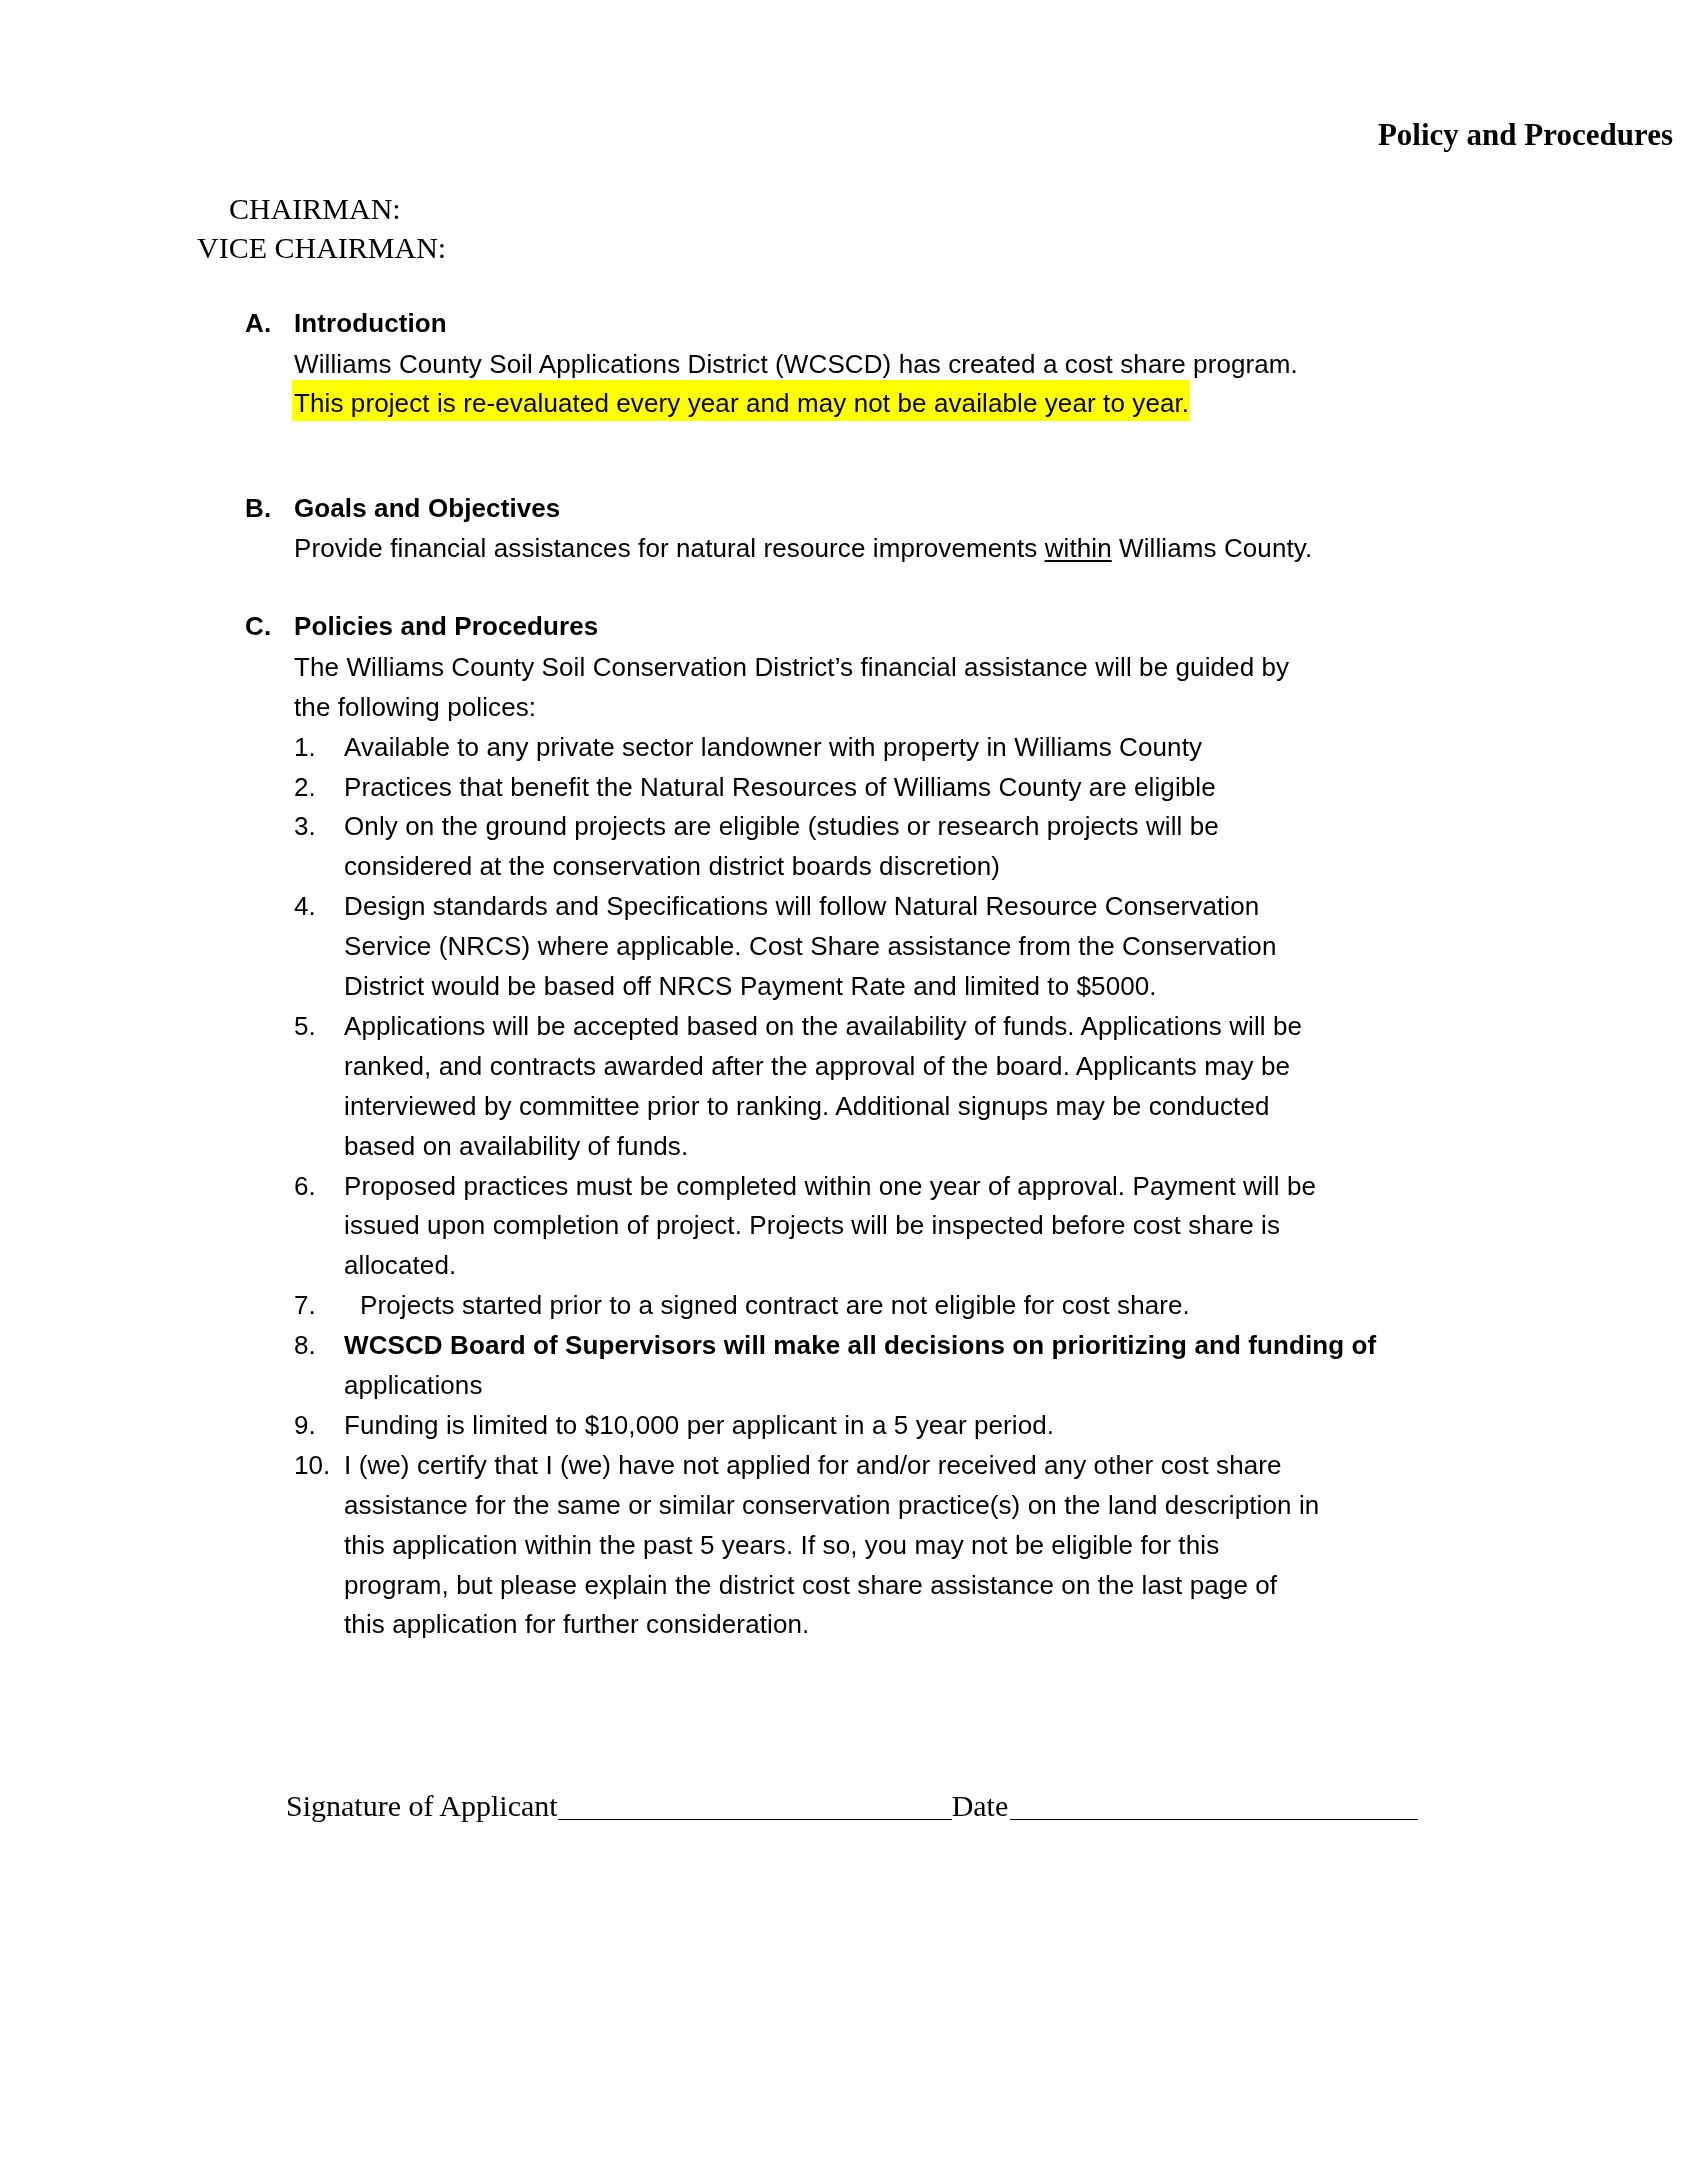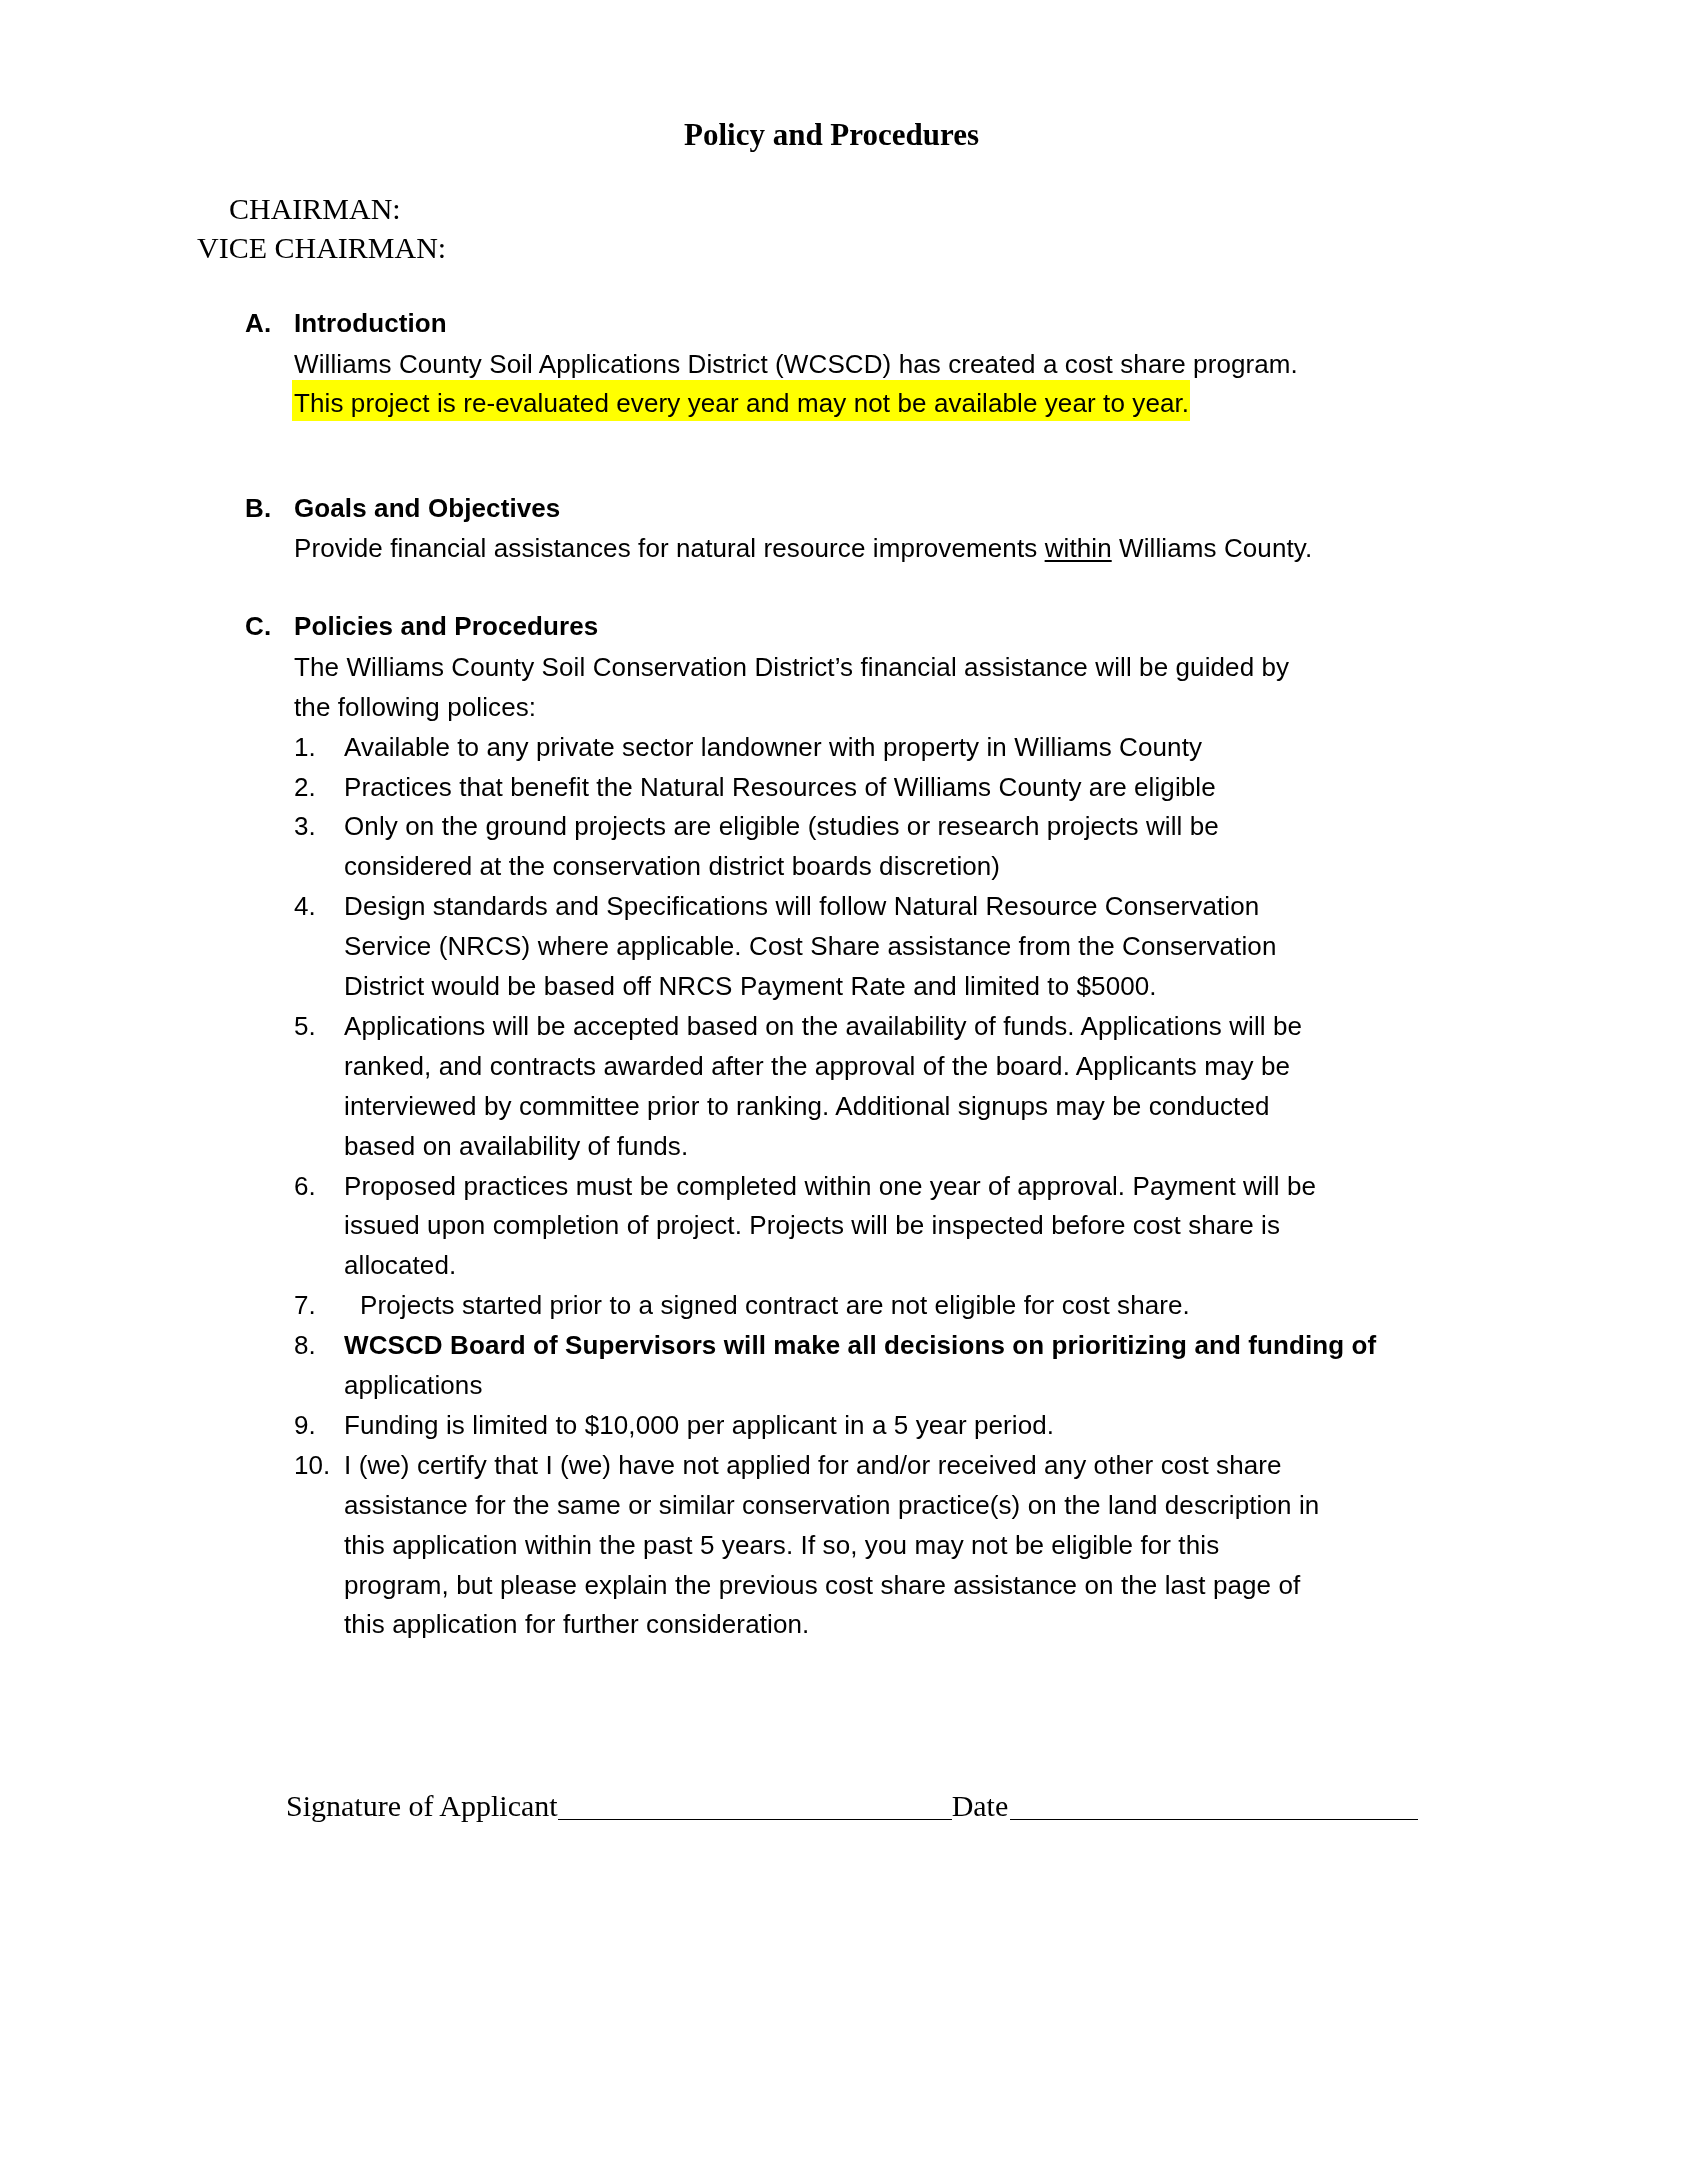--- a/index.html
+++ b/index.html
@@ -8,7 +8,7 @@
   .sans  { font-family: "Liberation Sans", "DejaVu Sans", sans-serif; }
   .abs { position: absolute; white-space: nowrap; }
 
-  #title { left: 0; width: 1683px; text-align: center; padding-left: 0; top: 117px;
+  #title { left: 0; width: 1683px; text-align: right; padding-left: 0; top: 117px;
            font-size: 31px; font-weight: bold; line-height: 36px; text-decoration: underline; }
   #title span { display: inline-block; transform: translateX(-10px); }
 

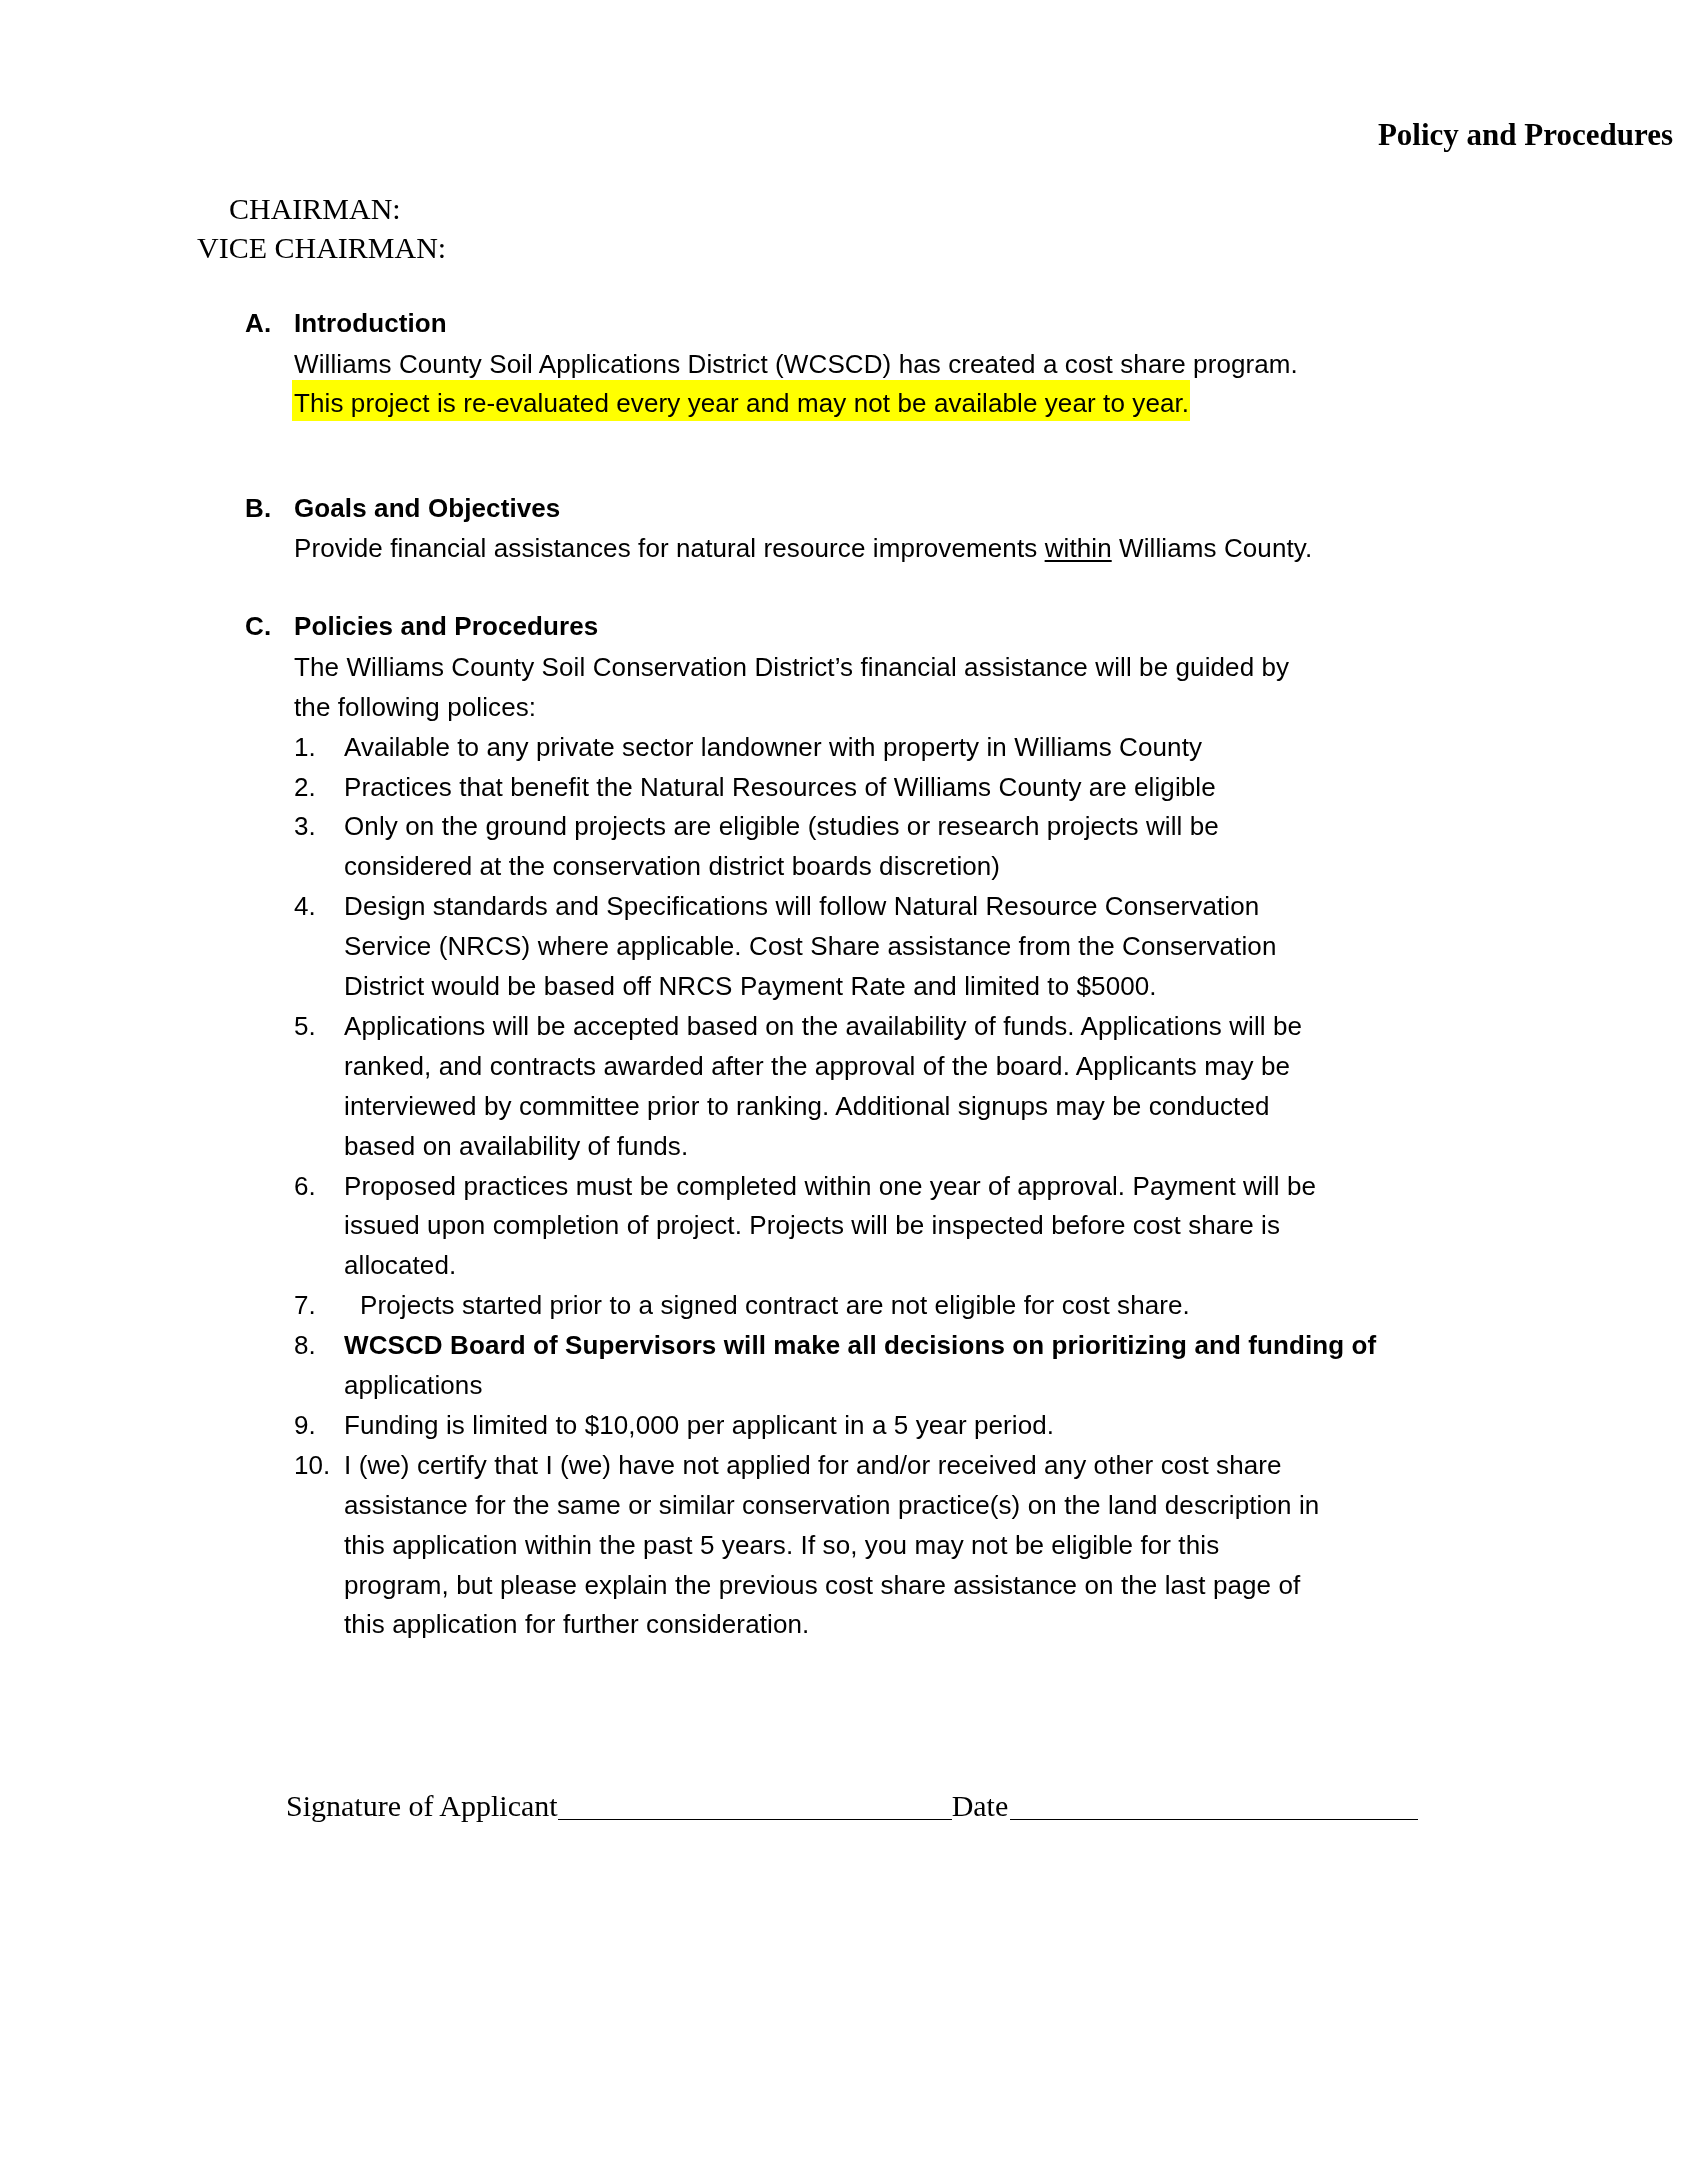--- a/index.html
+++ b/index.html
@@ -92,7 +92,7 @@
       <span class="item-line" style="top: 1445px;">I (we) certify that I (we) have not applied for and/or received any other cost share</span>
       <span class="item-line" style="top: 1485px;">assistance for the same or similar conservation practice(s) on the land description in</span>
       <span class="item-line" style="top: 1525px;">this application within the past 5 years. If so, you may not be eligible for this</span>
-      <span class="item-line" style="top: 1565px;">program, but please explain the previous cost share assistance on the last page of</span>
+      <span class="item-line" style="top: 1565px;">program, but please explain the district cost share assistance on the last page of</span>
       <span class="item-line" style="top: 1604px;">this application for further consideration.</span>
     </div>
 </div>

